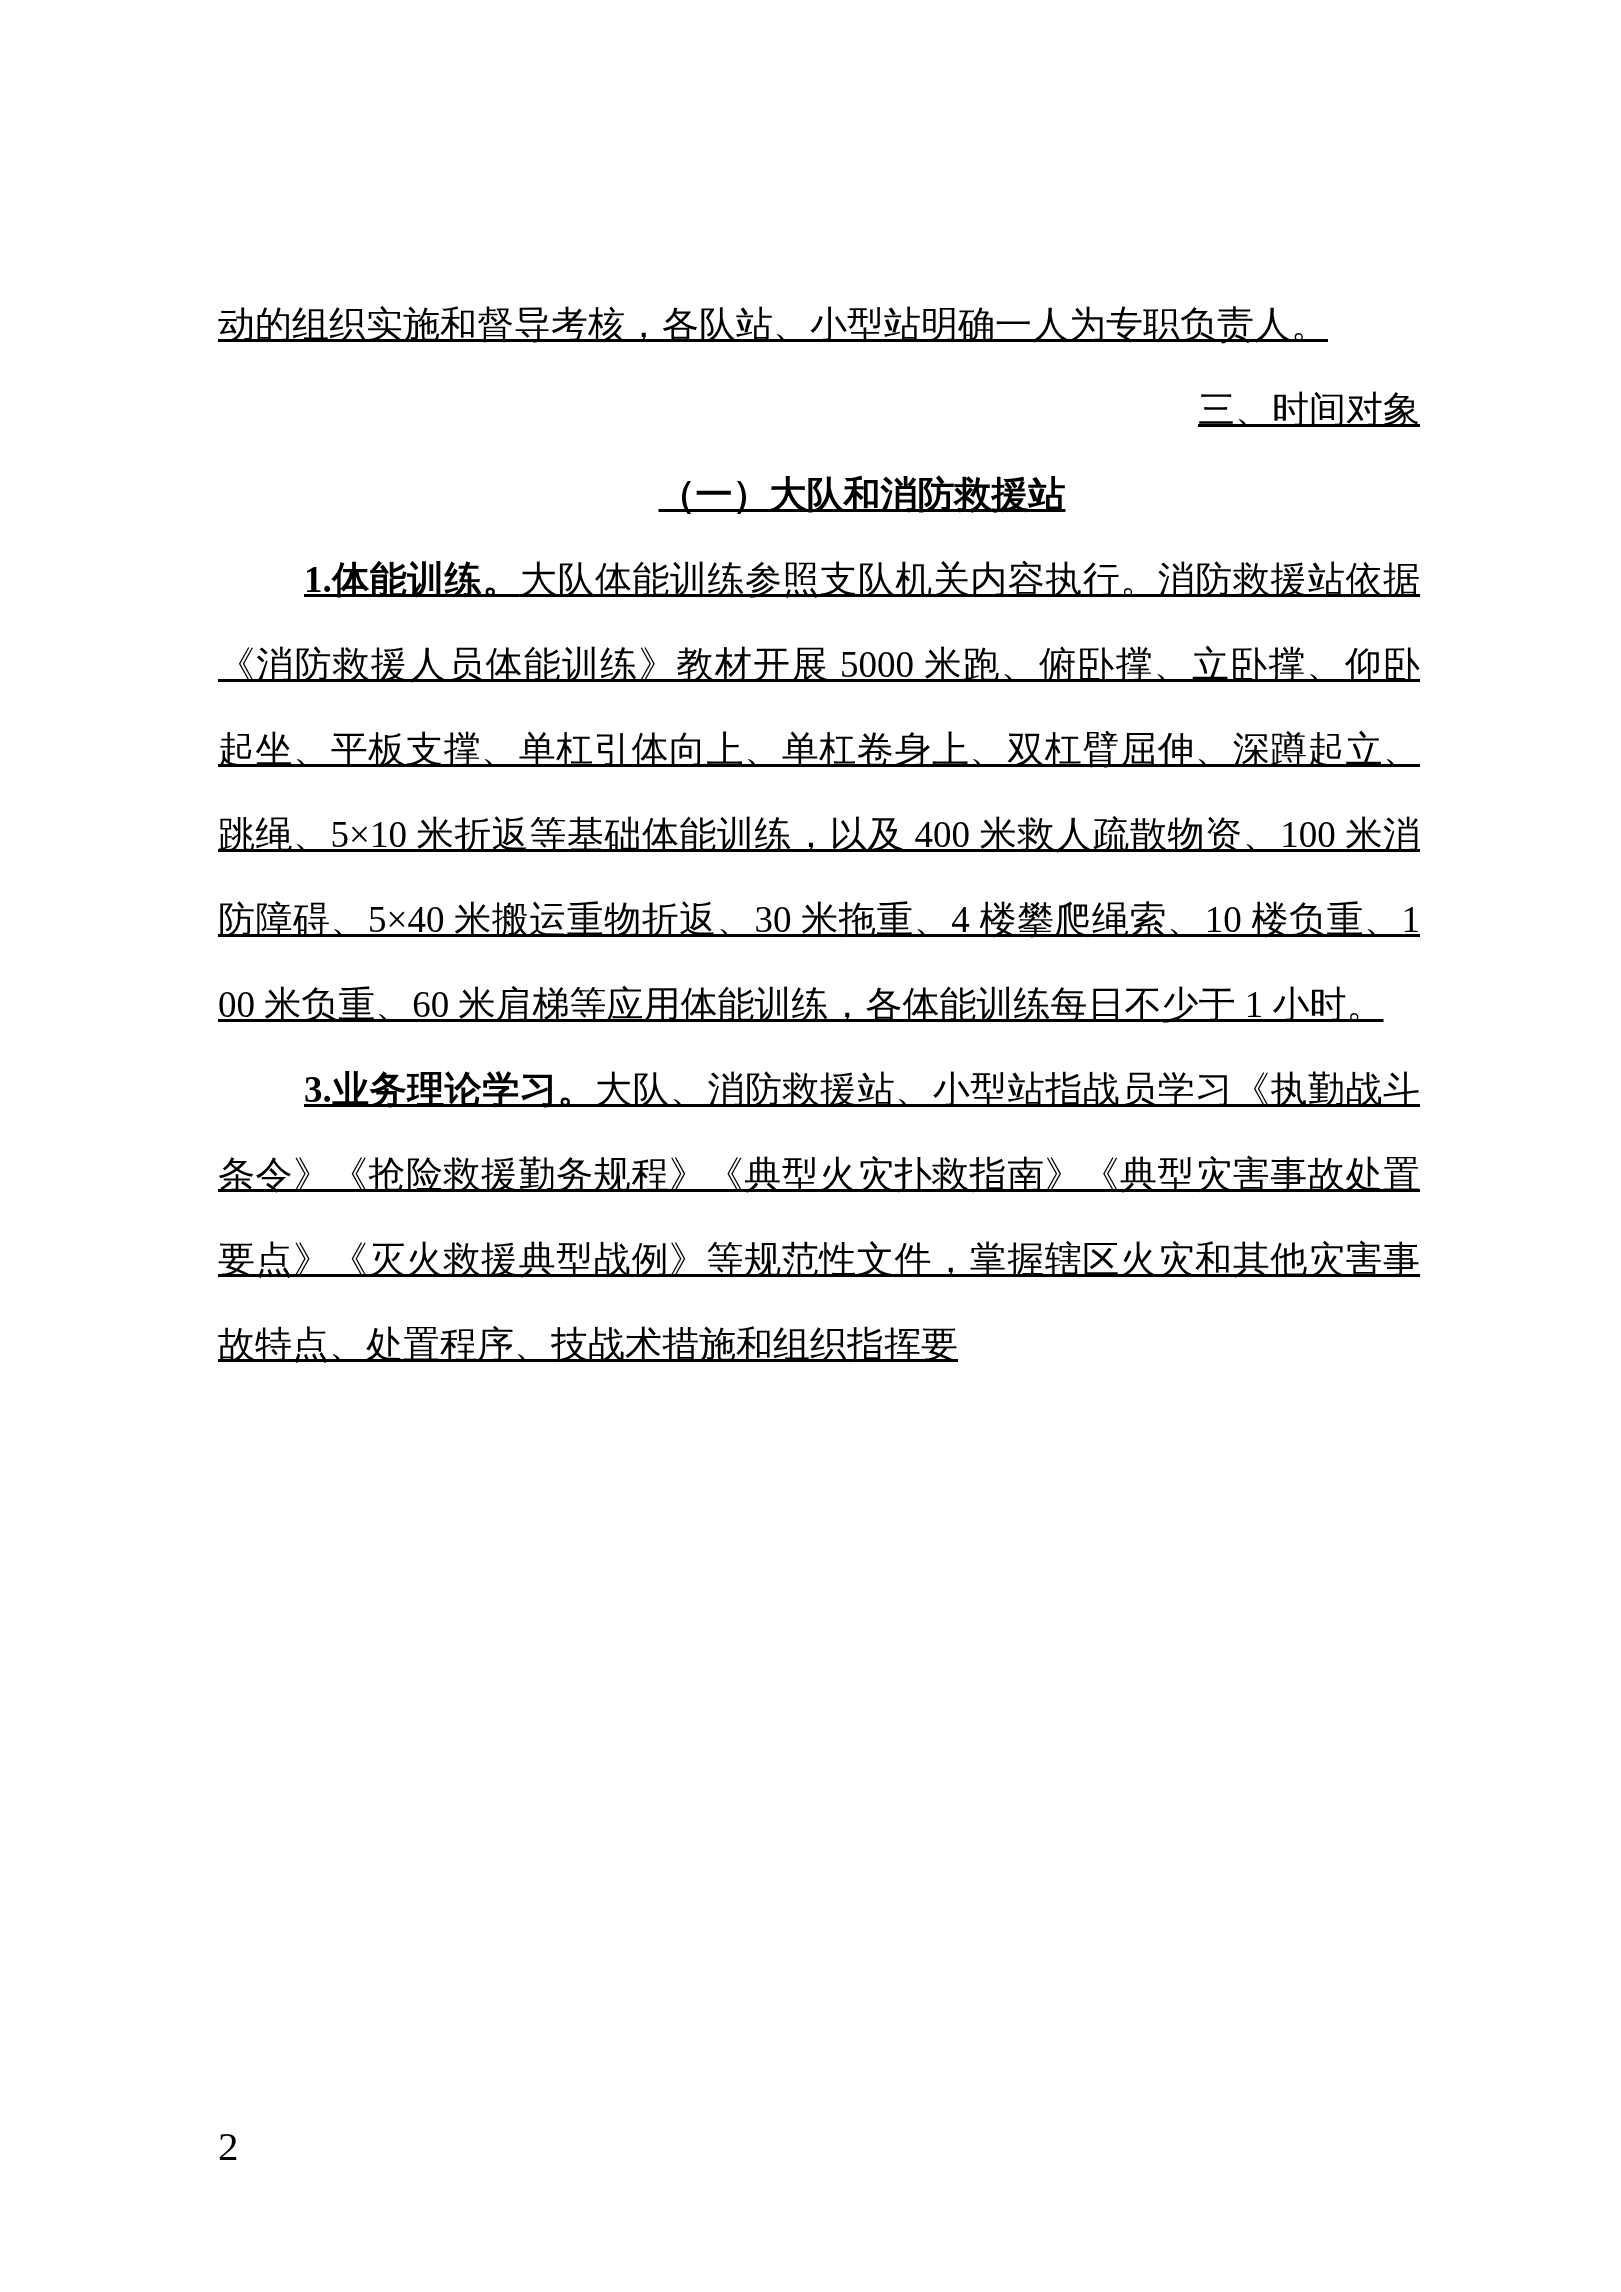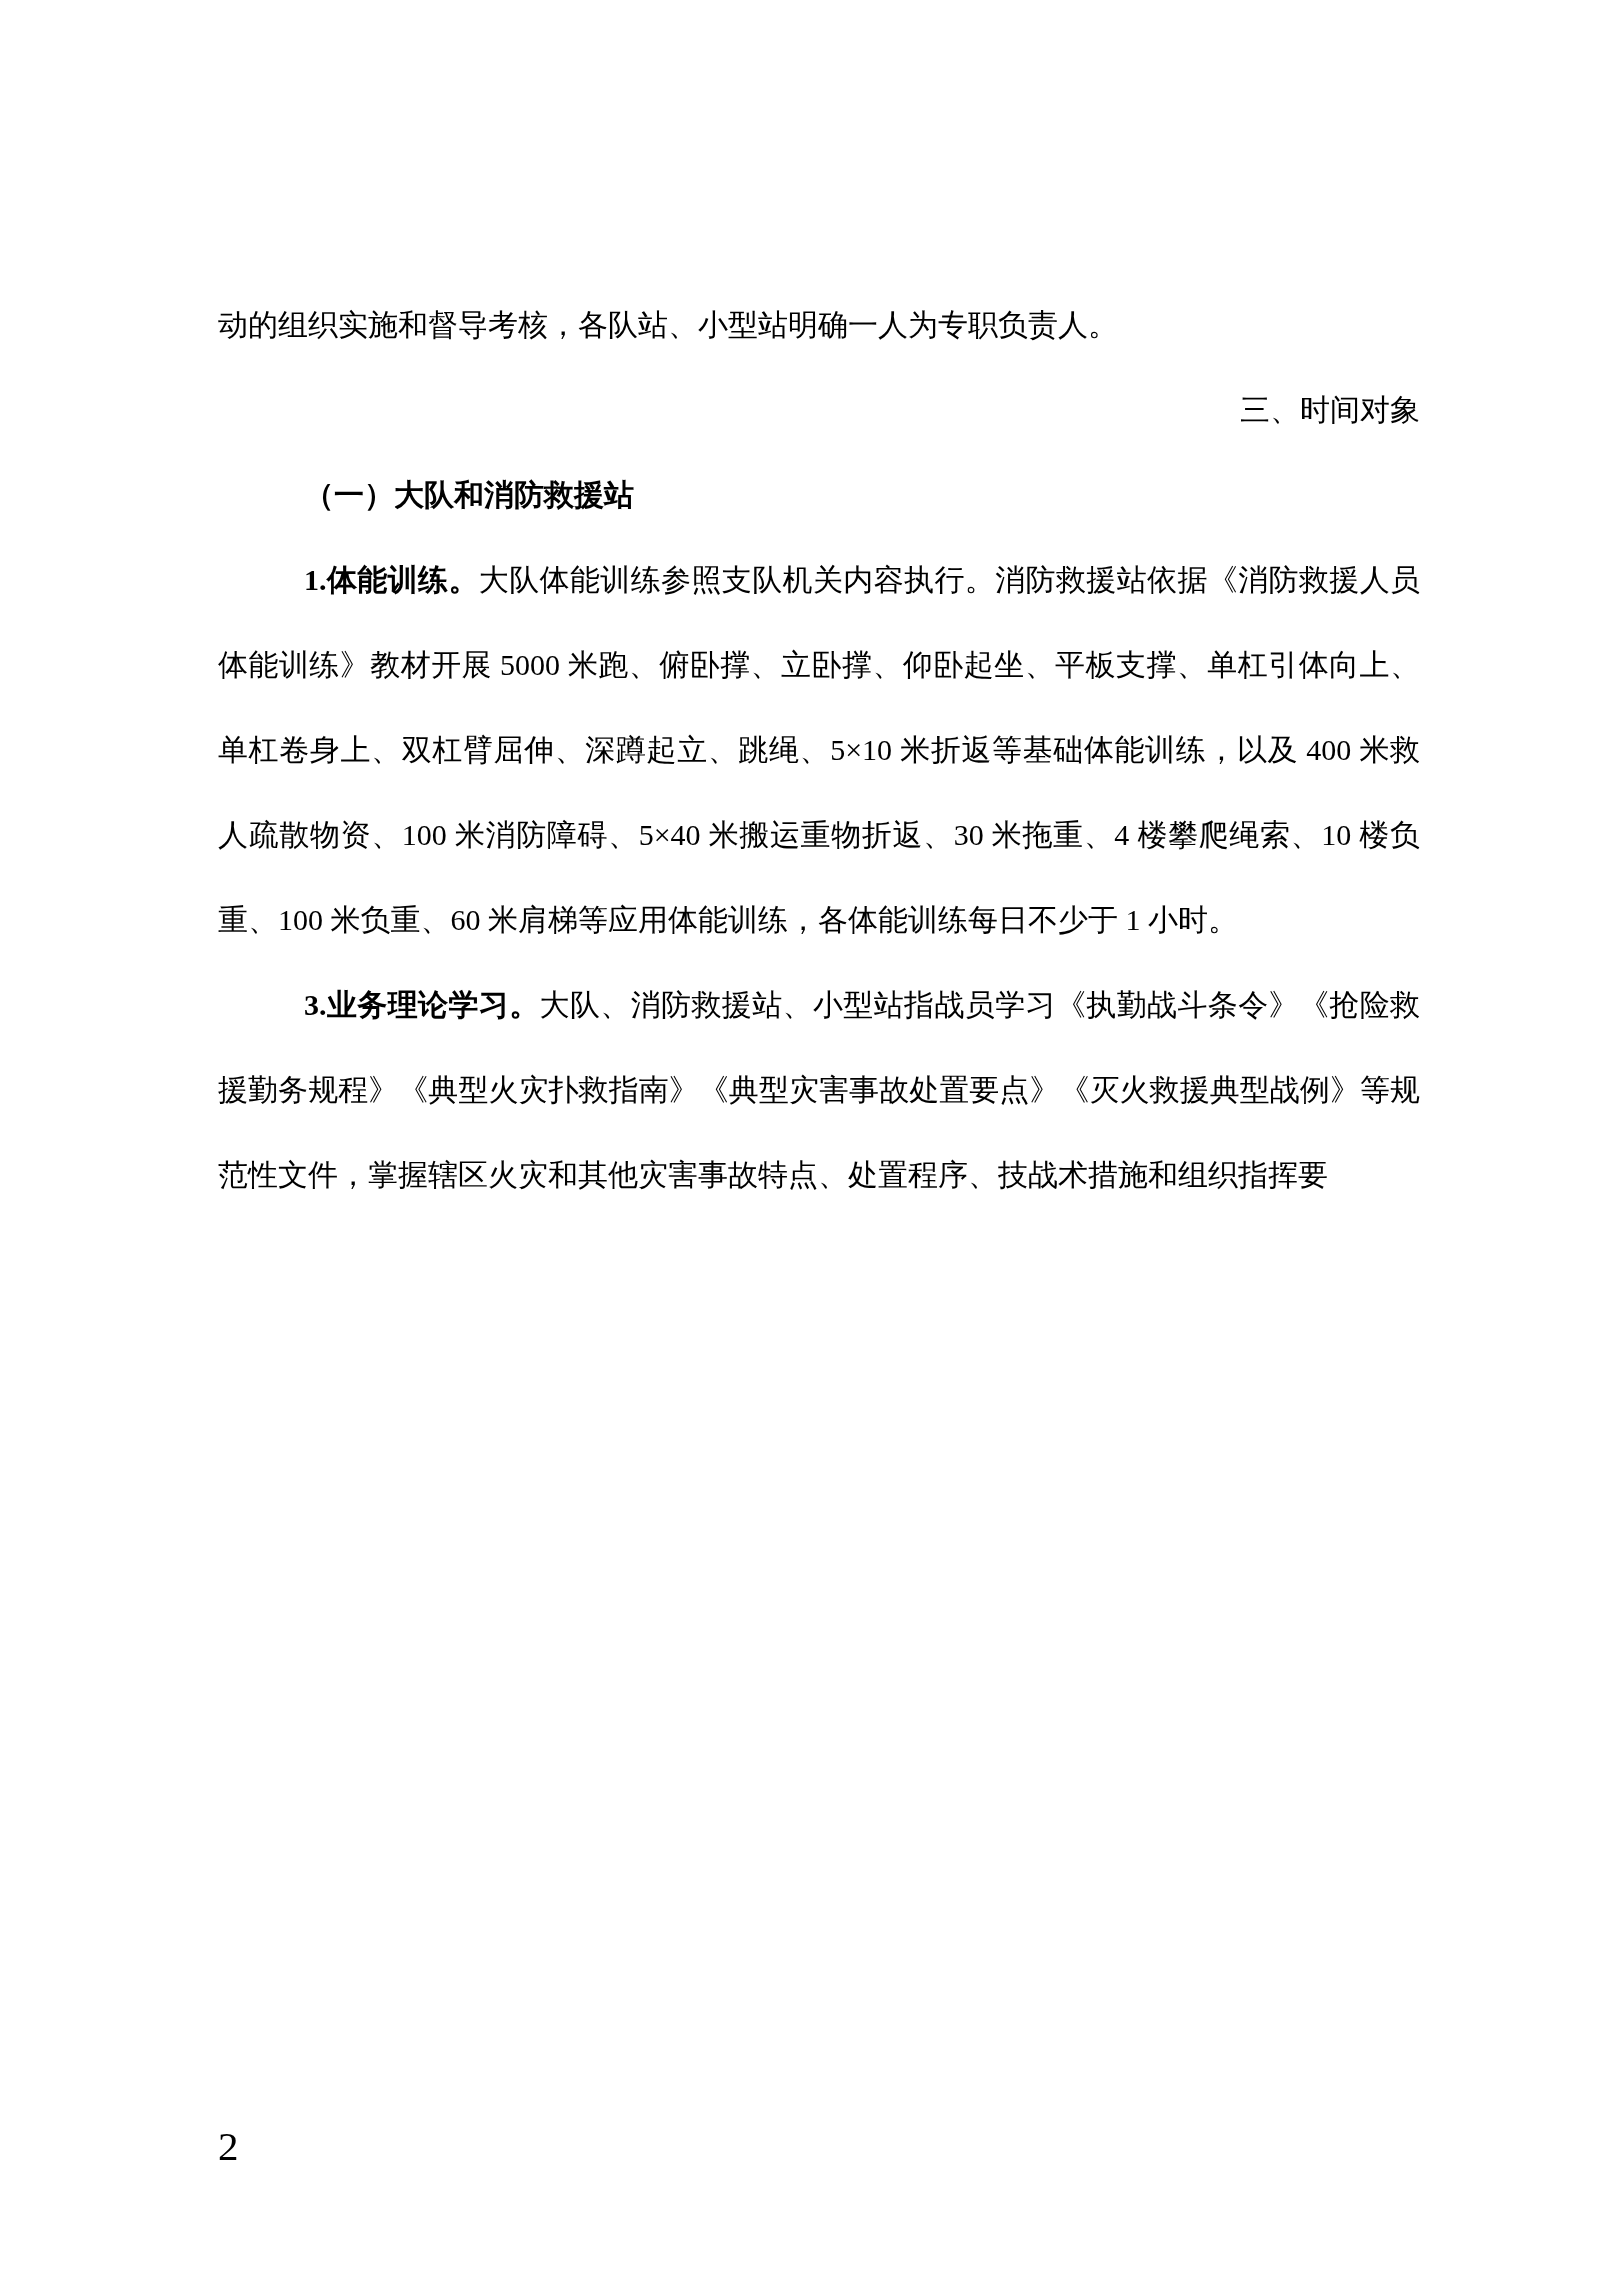--- a/index.html
+++ b/index.html
@@ -23,13 +23,14 @@
   }
   .para {
     font-family: "Liberation Serif", "DejaVu Serif", serif;
-    font-size: 30px;
+    font-size: 37px;
     line-height: 85px;
     text-align: justify;
     text-justify: inter-ideograph;
     margin: 0;
     letter-spacing: 0;
     word-break: break-all;
+    text-decoration: underline;
   }
   .para.indent {
     text-indent: 86px;

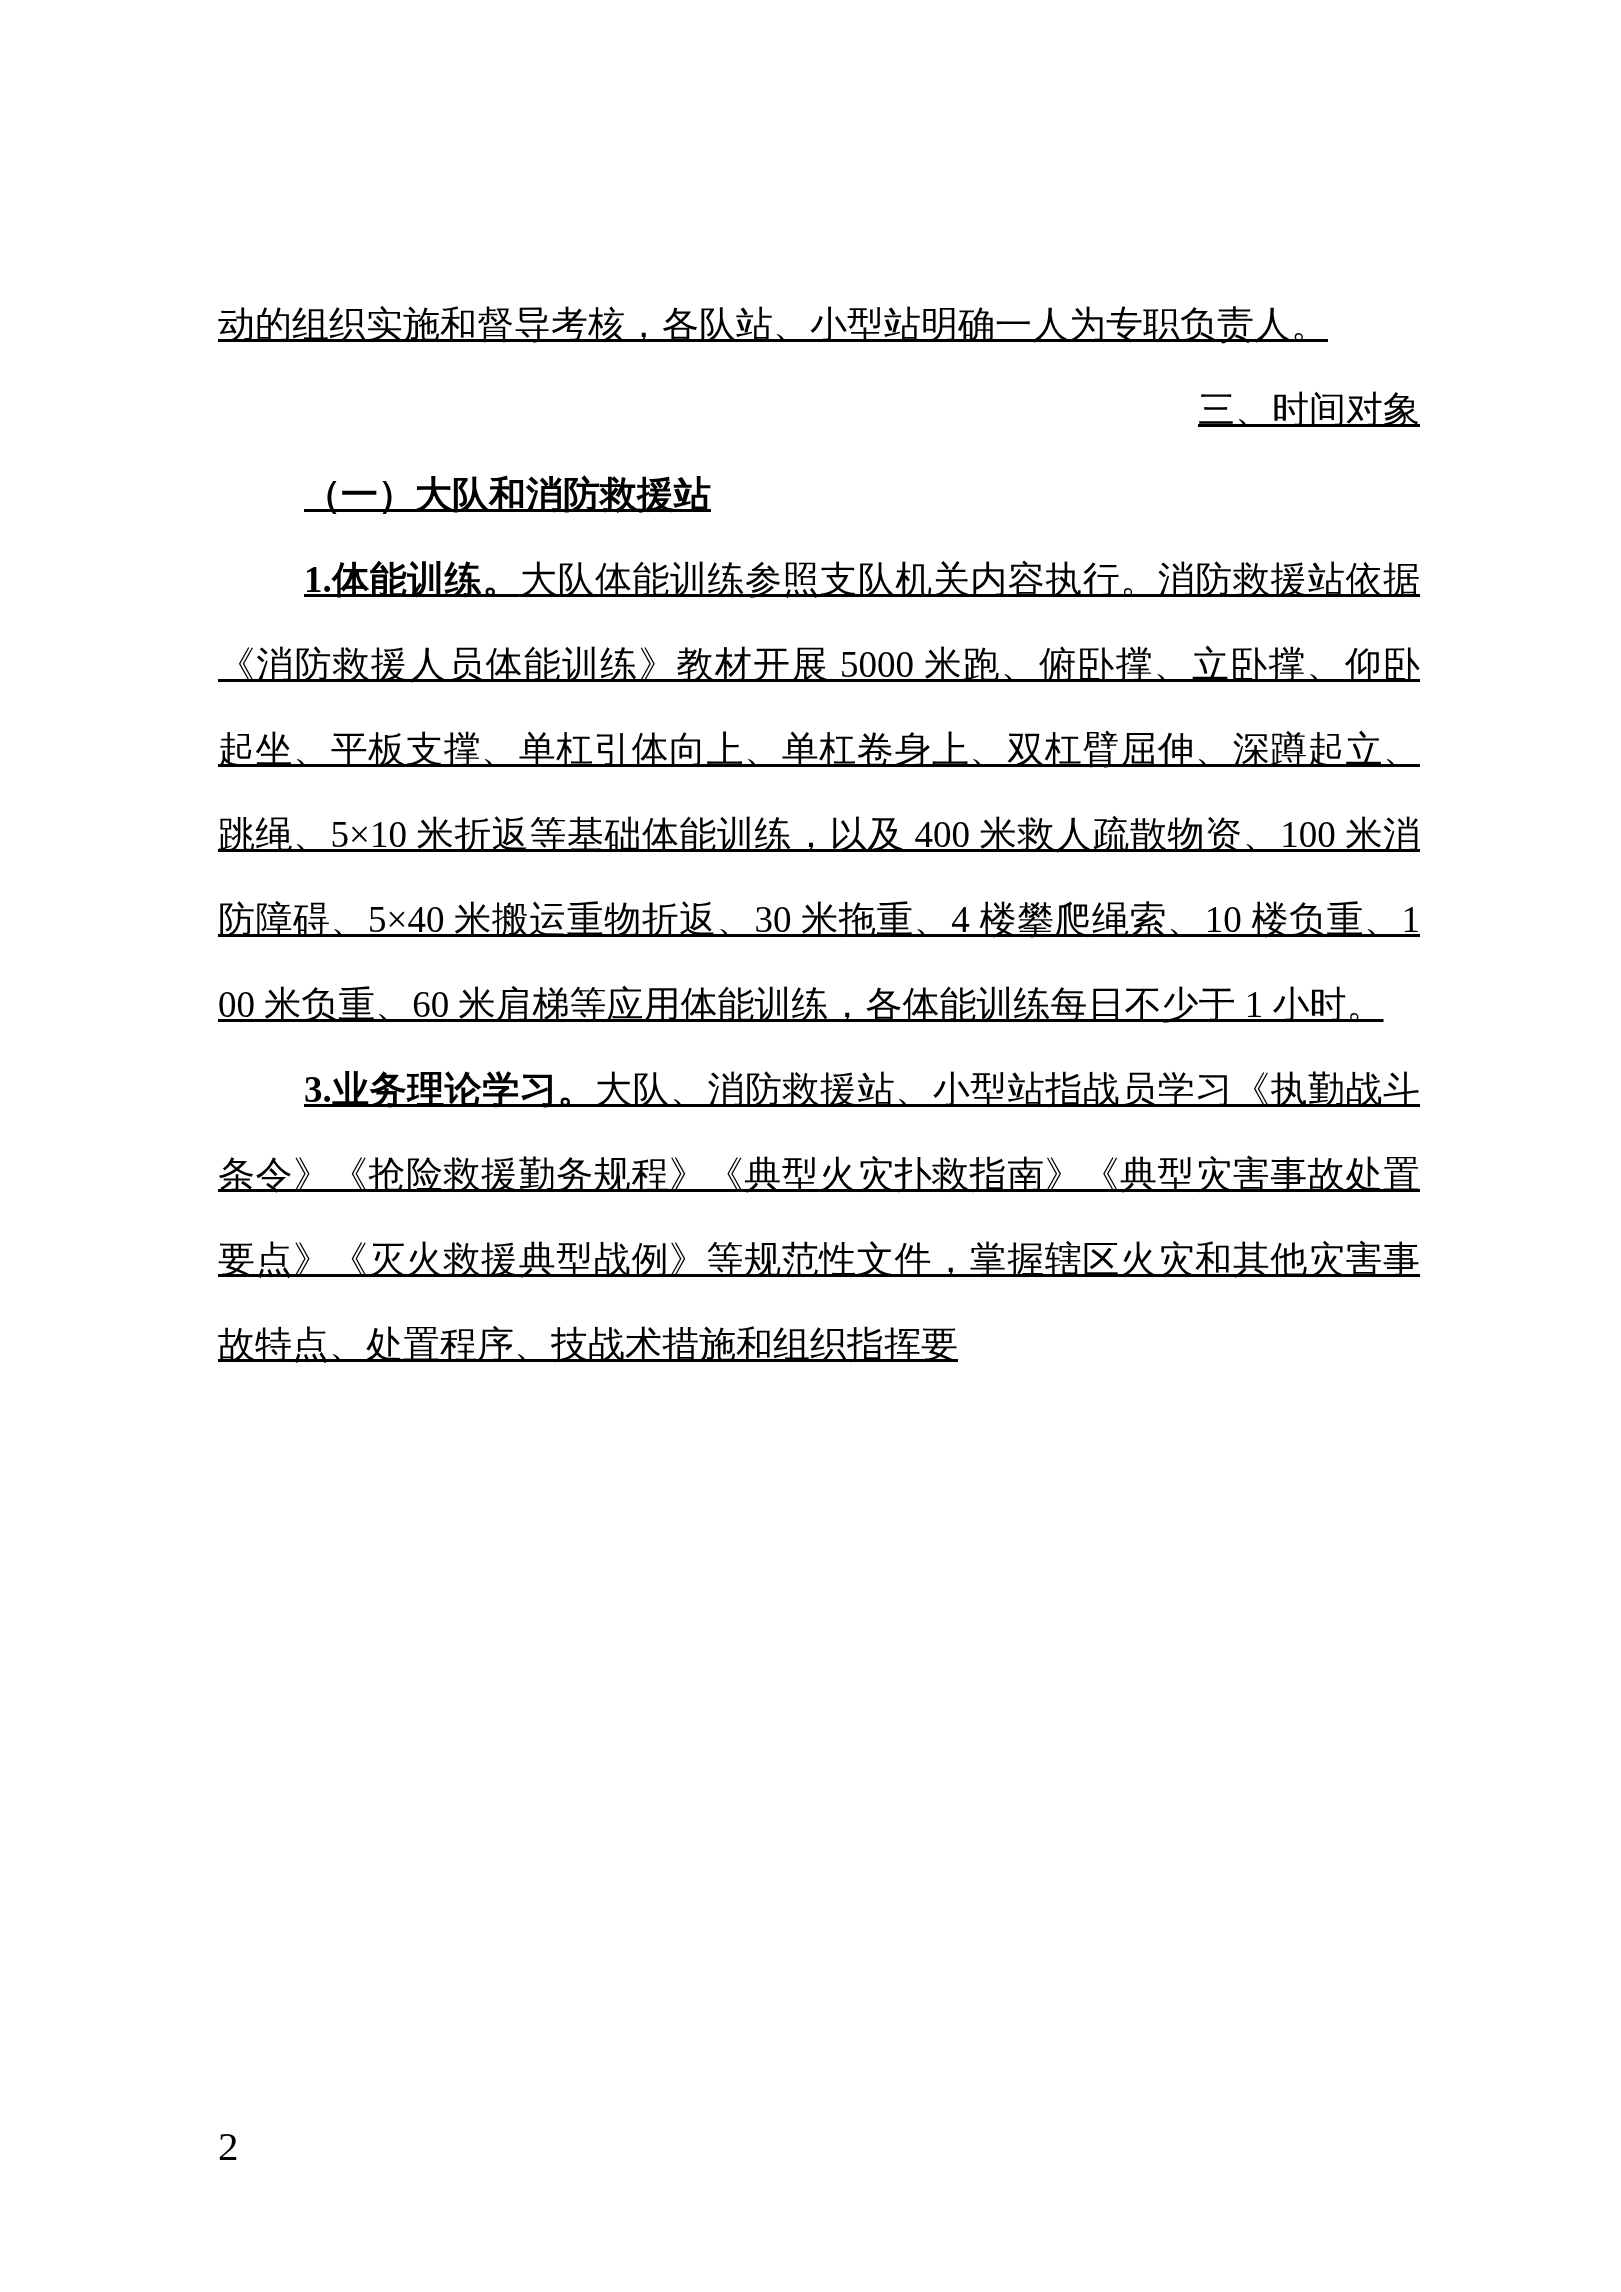--- a/index.html
+++ b/index.html
@@ -42,7 +42,7 @@
   .para.heading2 {
     font-family: "Liberation Sans", "DejaVu Sans", sans-serif;
     font-weight: 700;
-    text-align: left;
+    text-align: center;
   }
   .lead {
     font-weight: 700;

